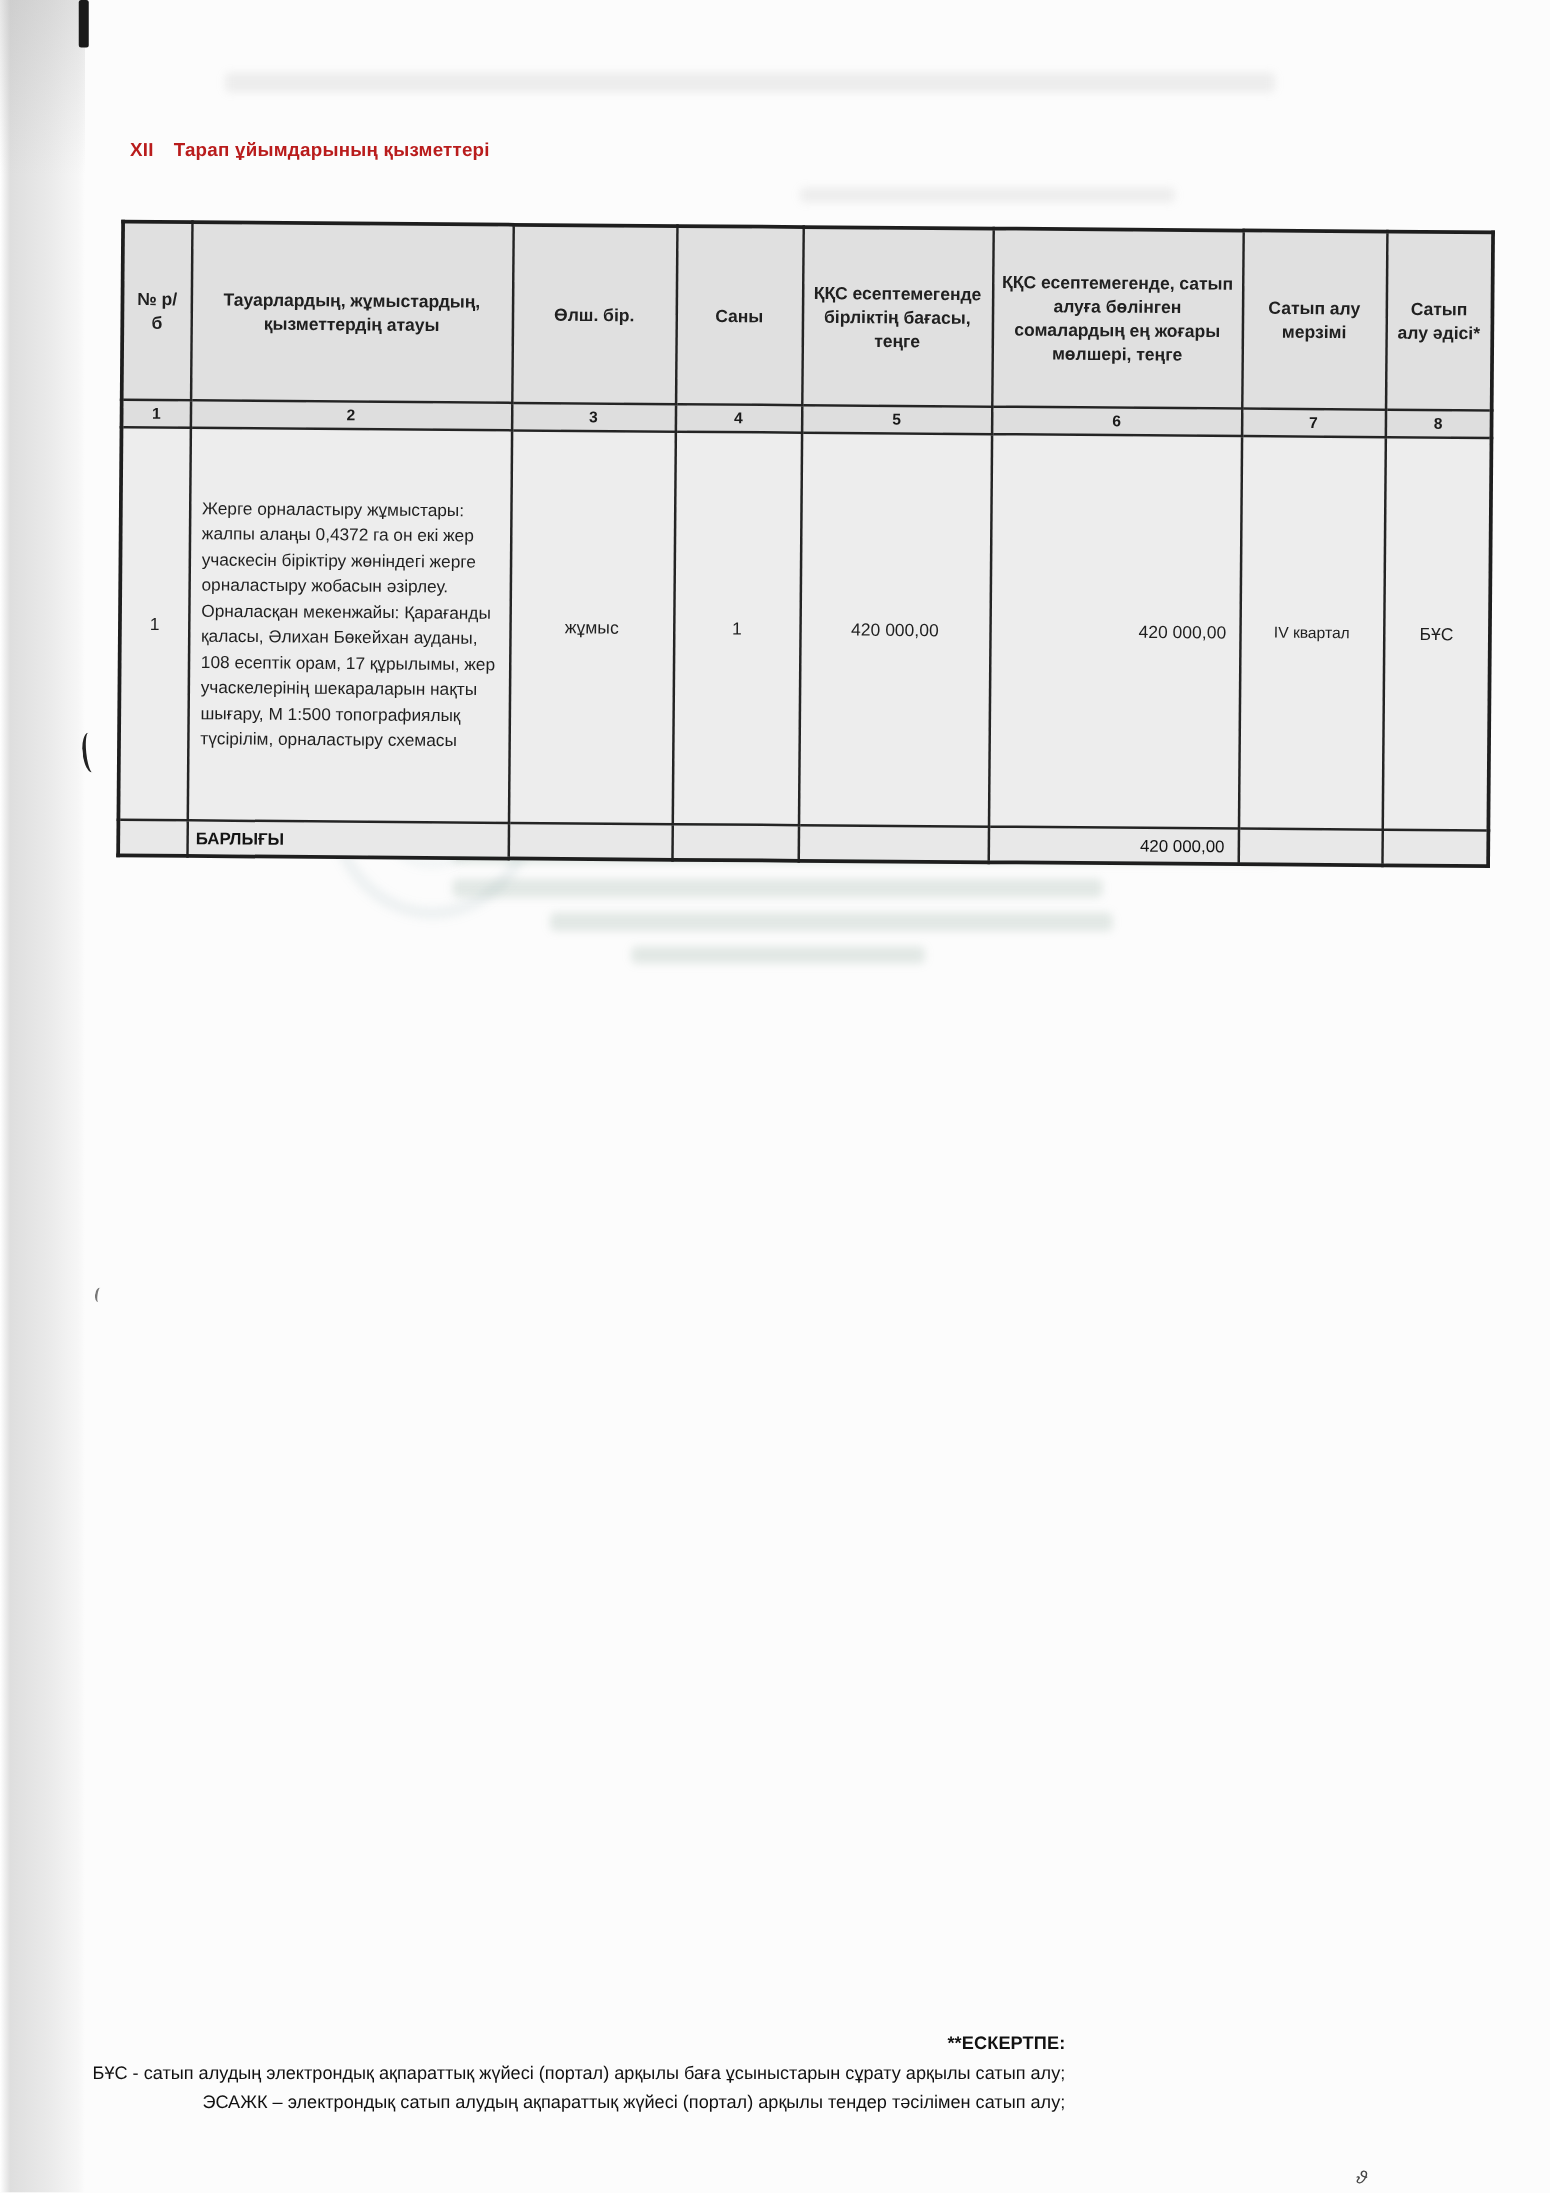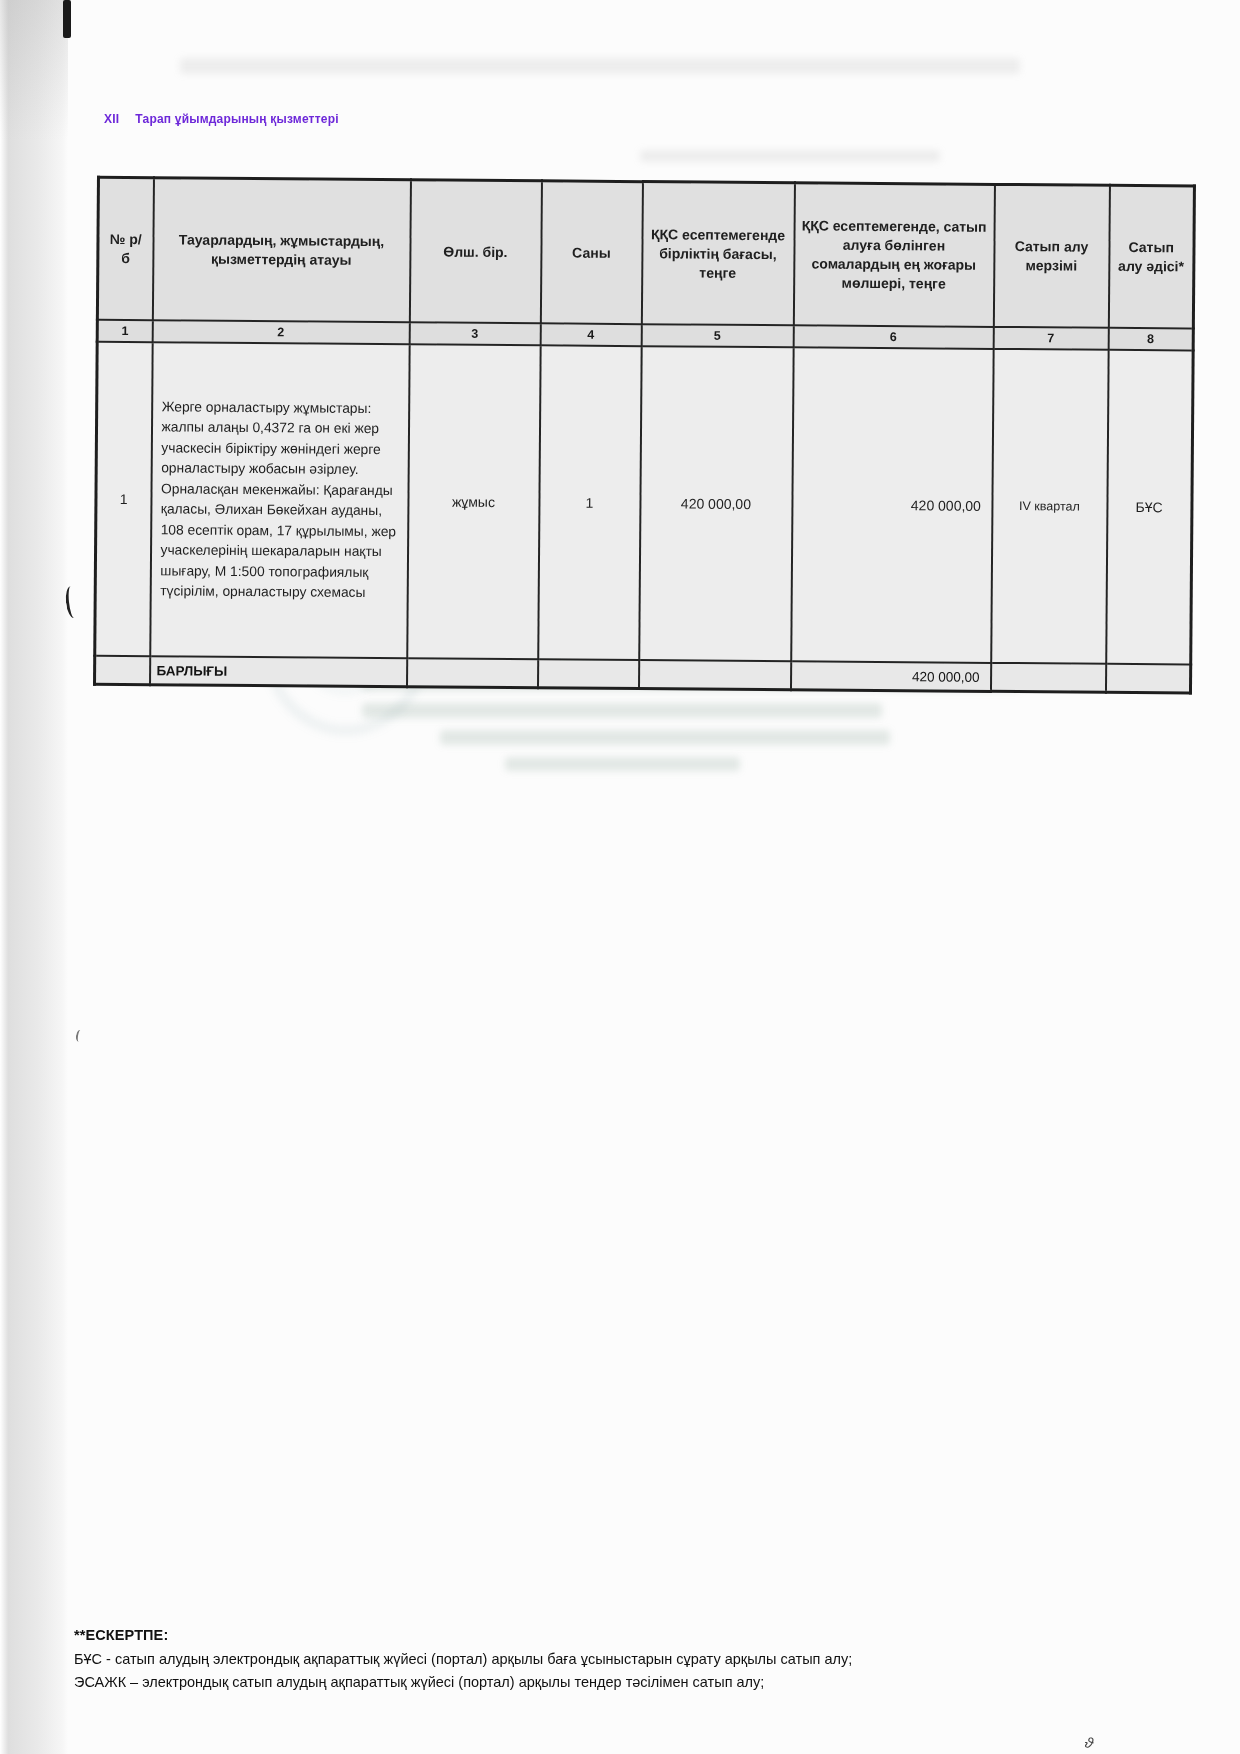--- a/index.html
+++ b/index.html
@@ -48,8 +48,8 @@
   .cell-ghost{position:absolute;filter:blur(4px);background:rgba(115,155,135,.16);border-radius:6px;}
   
   .heading{
-    position:absolute;left:104px;top:112px;font-size:12px;font-weight:bold;
-    letter-spacing:.2px;color:#6d28d9;white-space:nowrap;
+    position:absolute;left:104px;top:112px;font-size:15px;font-weight:bold;
+    letter-spacing:.2px;color:#b91c1c;white-space:nowrap;
   }
   .heading .title{margin-left:16px;}
   

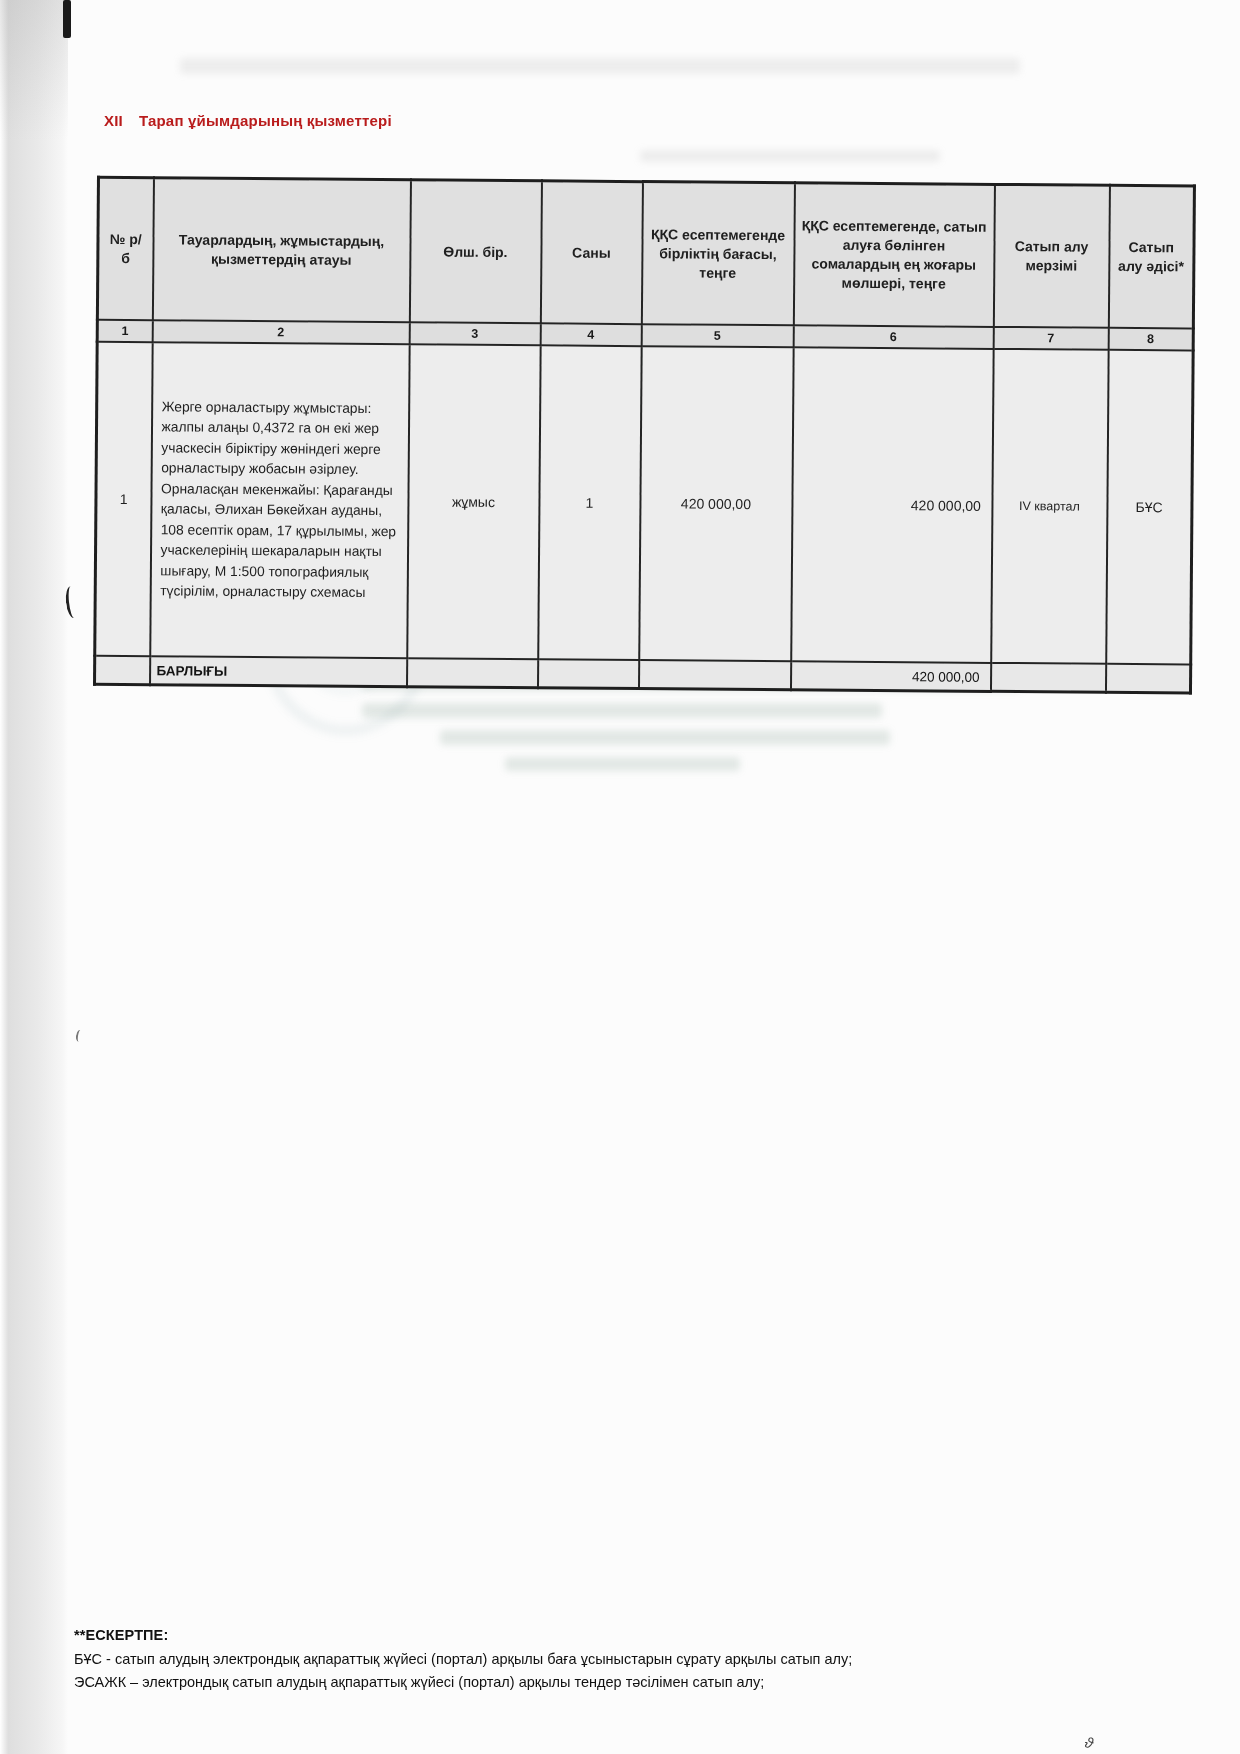--- a/index.html
+++ b/index.html
@@ -90,7 +90,7 @@
   tr.totalrow td.amount{text-align:right;padding-right:10px;}
   
   .footnotes{
-    position:absolute;left:74px;top:1624px;font-size:14.5px;line-height:23.5px;color:#111;
+    position:absolute;left:74px;top:1624px;font-size:14.5px;line-height:23.5px;color:#111;text-align:right;
   }
   .footnotes .fn-title{font-weight:bold;letter-spacing:.1px;}
 </style>

